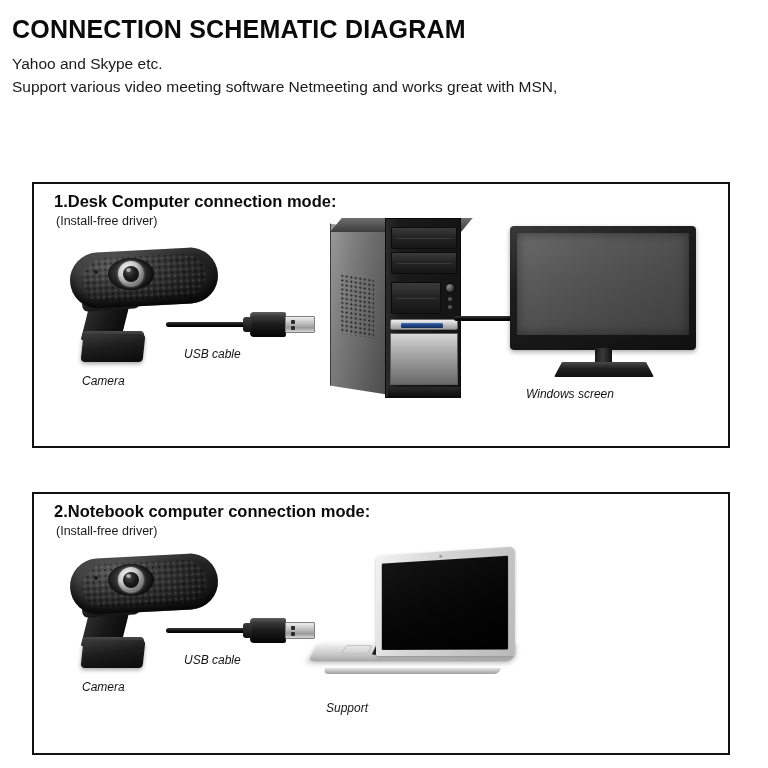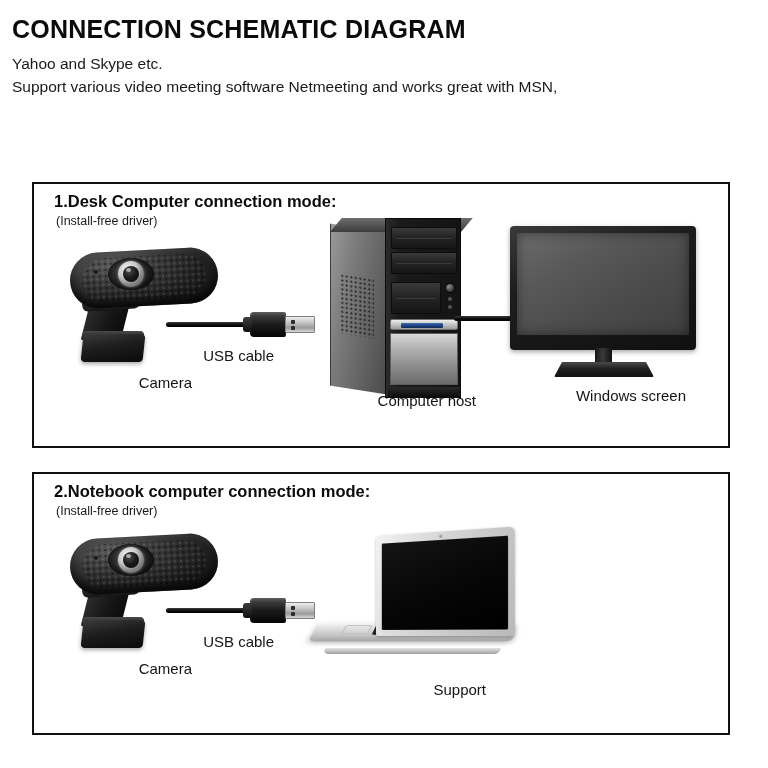--- a/index.html
+++ b/index.html
@@ -68,10 +68,11 @@
 
   .caption {
     position: absolute;
-    font-size: 15px;
+    font-size: 12px;
     color: #141414;
     white-space: nowrap;
-    text-align: right;
+    text-align: left;
+    font-style: italic;
   }
 
   

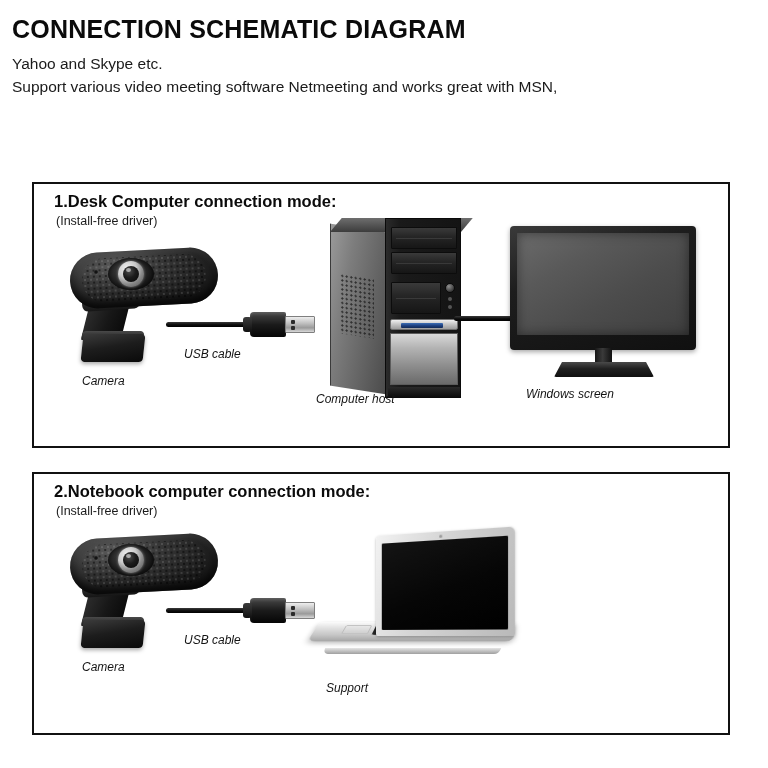--- a/index.html
+++ b/index.html
@@ -465,7 +465,6 @@
       <div class="tower-base" style="left:2px; top:168px; width:72px; height:10px;"></div>
     </div>
   </div>
-  <div class="caption" style="left:282px; top:208px; width:160px;">Computer host</div>
 
   <div class="link-cable" style="left:420px; top:132px; width:92px;"></div>
 

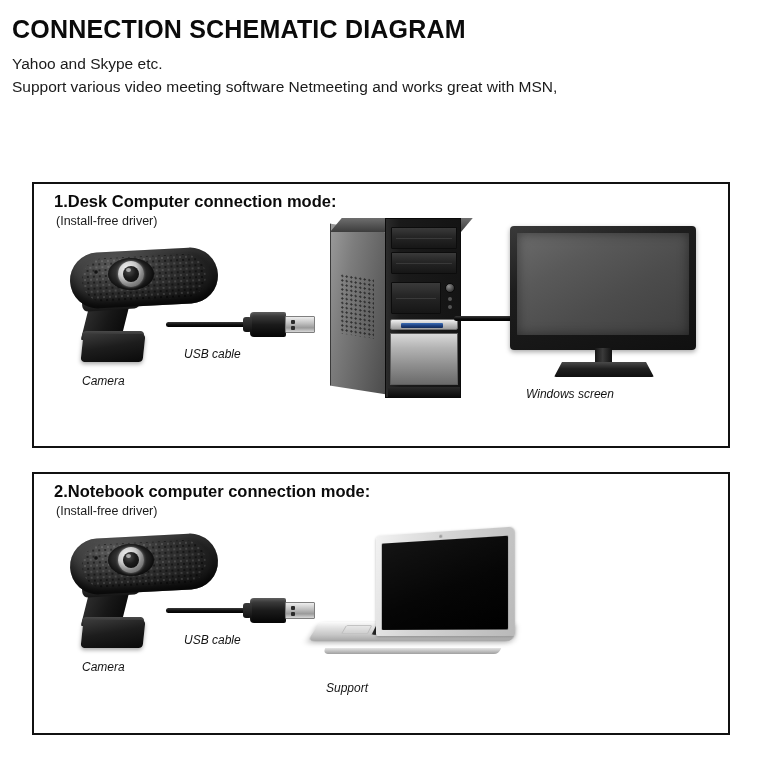--- a/index.html
+++ b/index.html
@@ -45,7 +45,7 @@
     box-sizing: border-box;
   }
   #panel-desktop  { top: 182px; height: 266px; }
-  #panel-notebook { top: 472px; height: 263px; padding-left: 32px; }
+  #panel-notebook { top: 492px; height: 263px; padding-left: 32px; }
 
   .panel-title {
     position: absolute;

